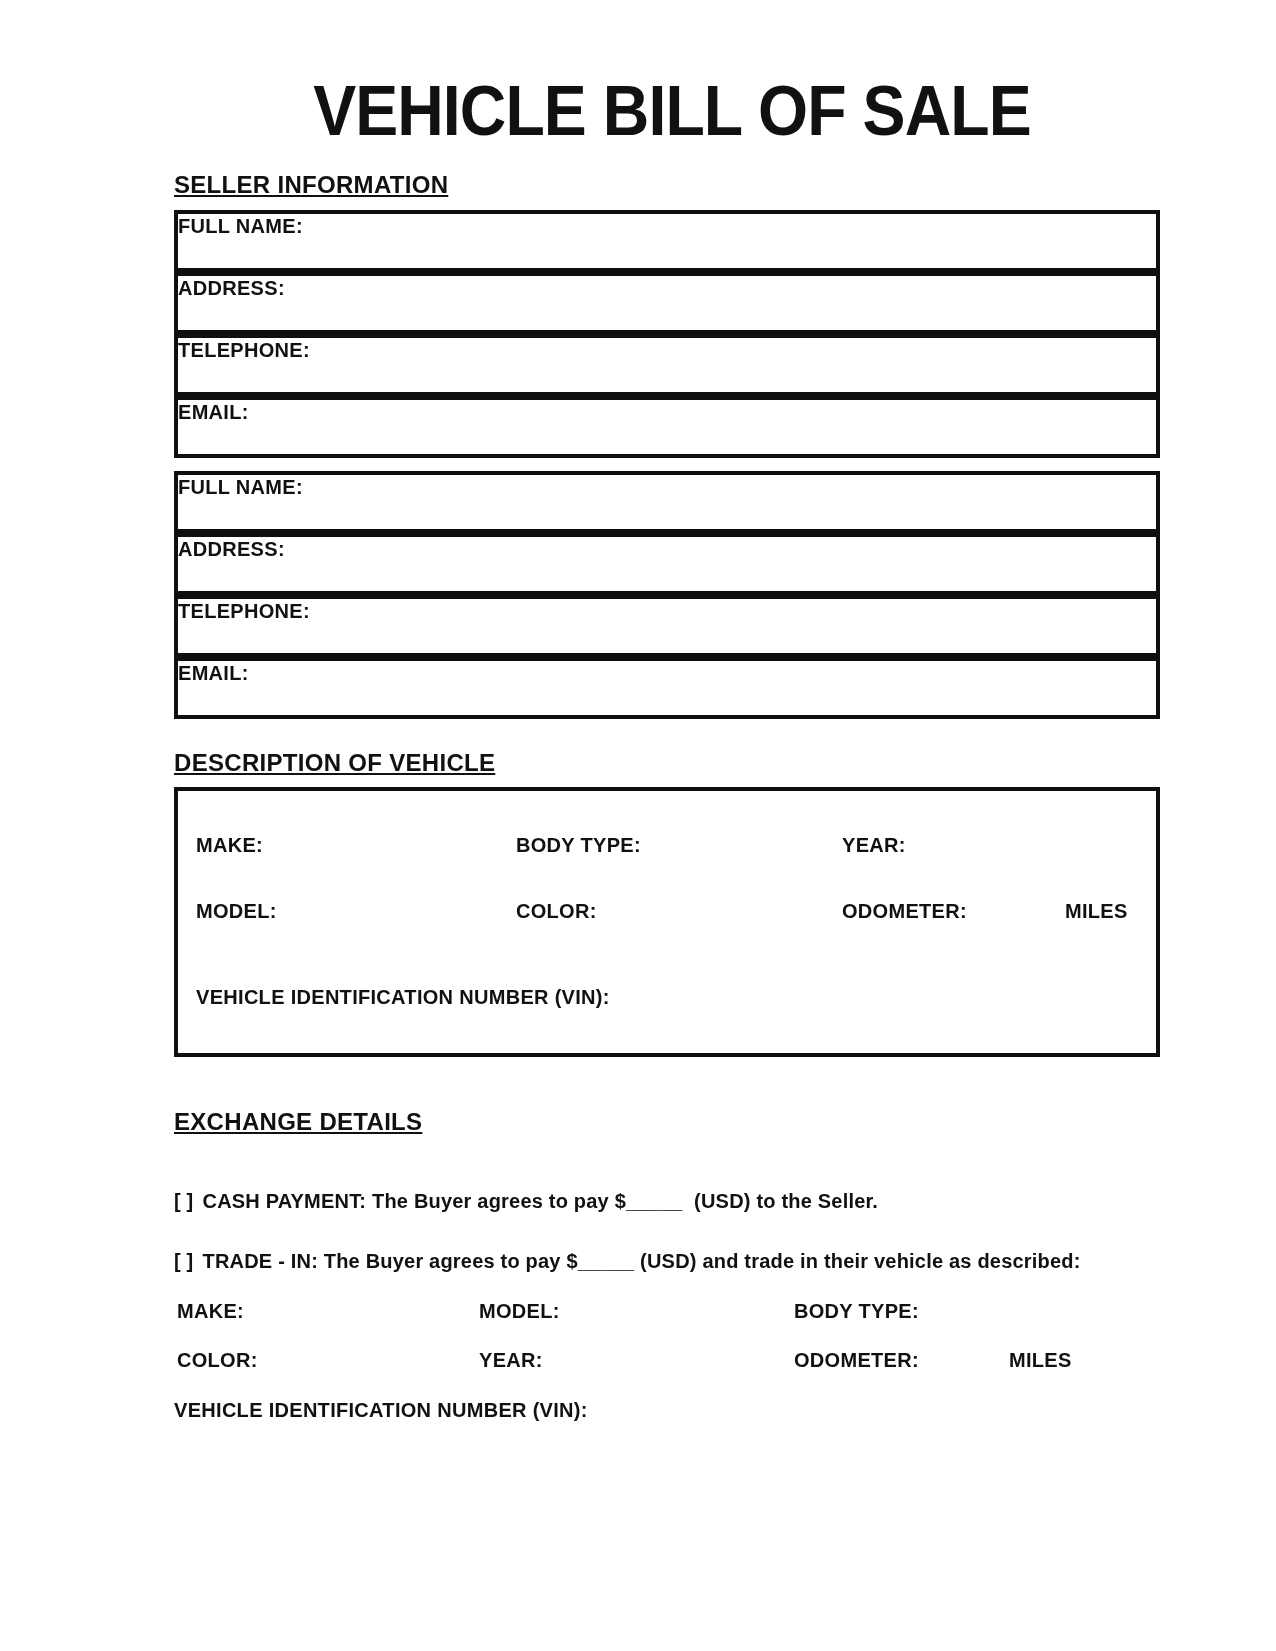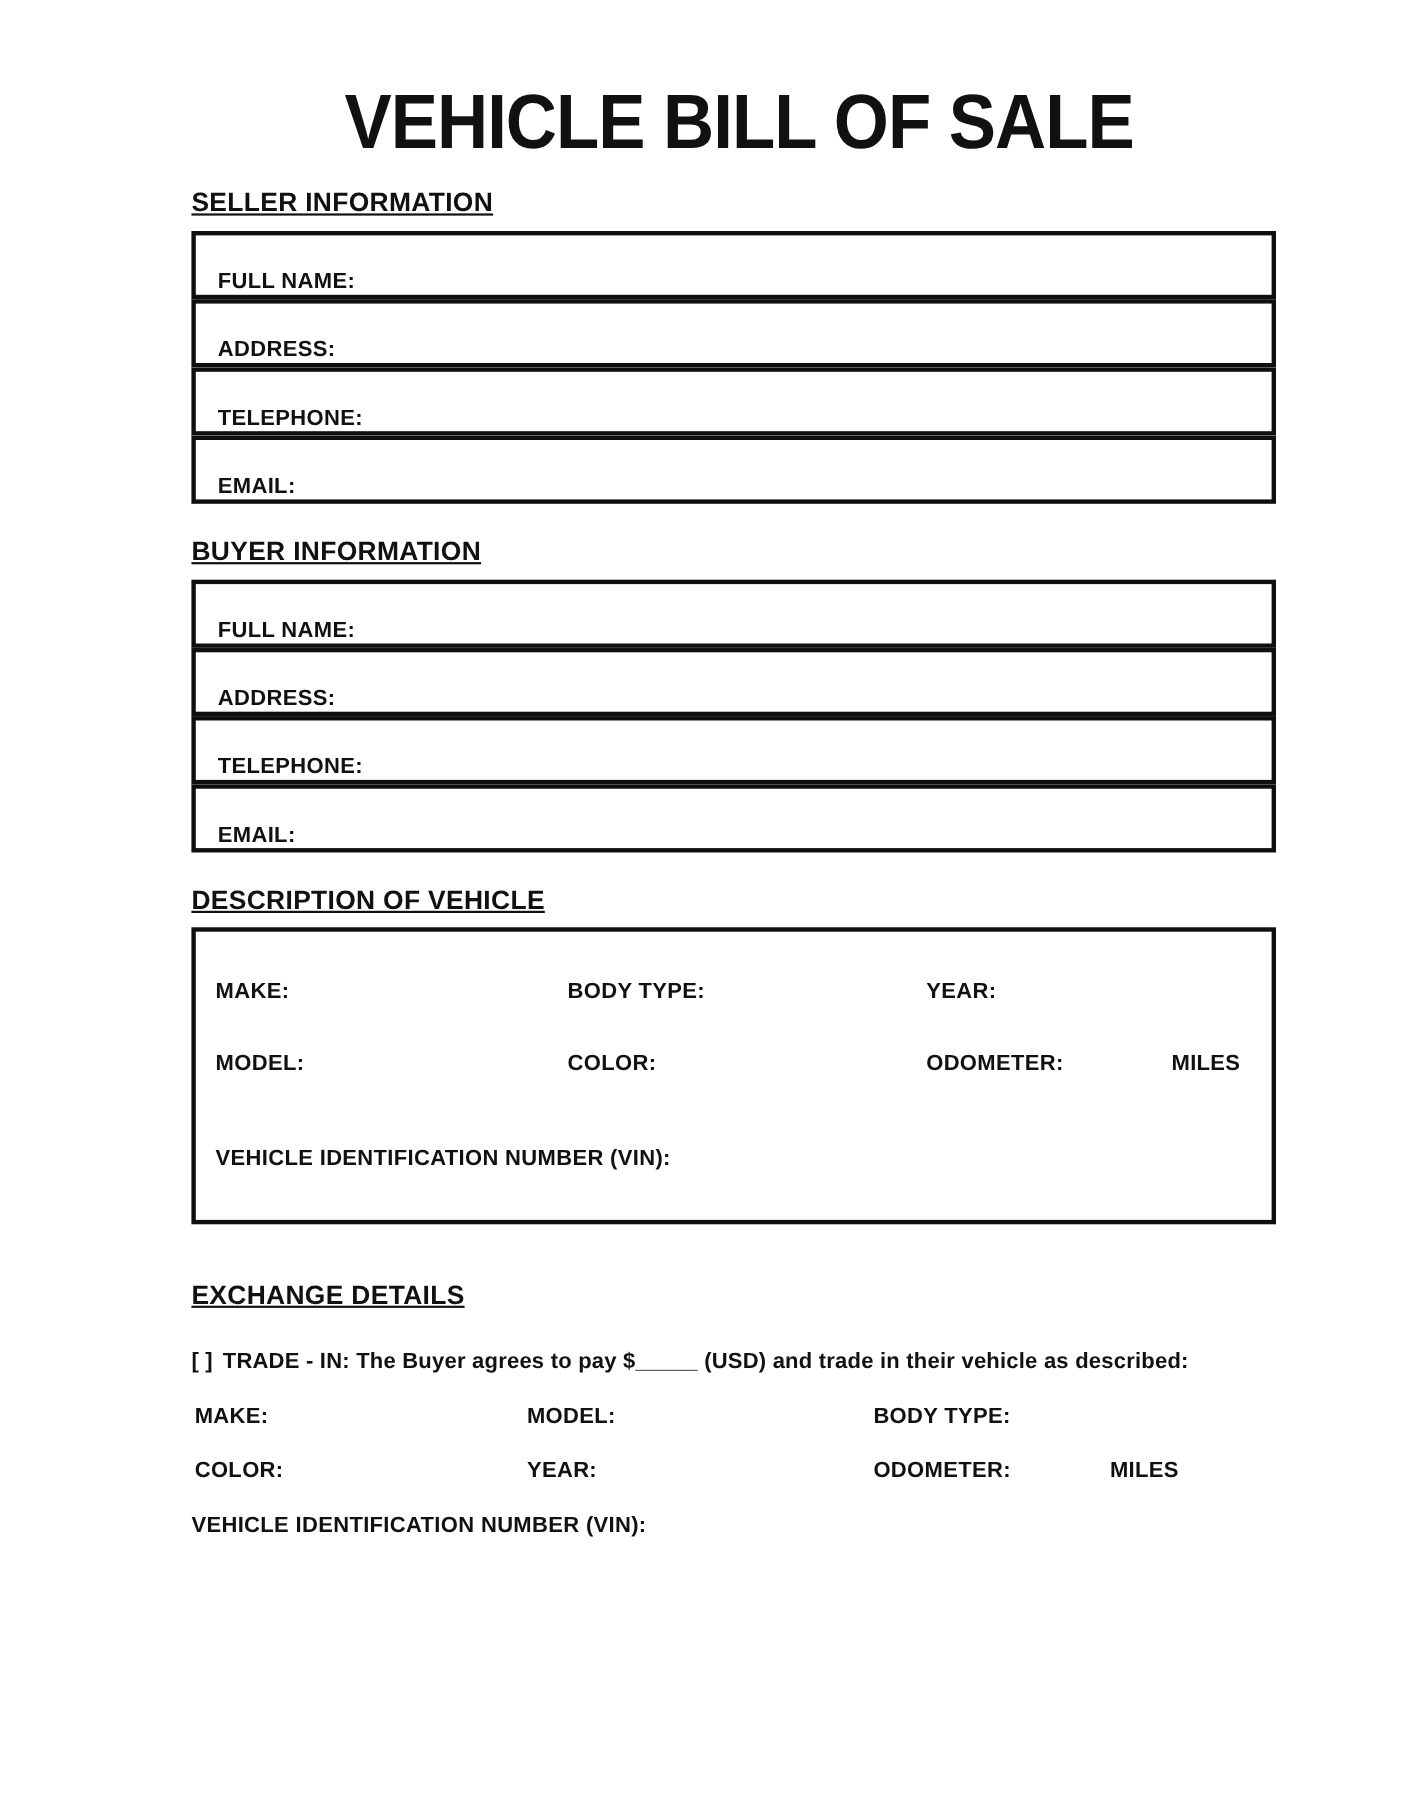--- a/index.html
+++ b/index.html
@@ -42,8 +42,7 @@
     border: 4px solid #0f0f0f;
     background: #ffffff;
     display: flex;
-    align-items: flex-end;
-    padding-left: 20px;
+    align-items: flex-start;
   }
   .field-label, .cell-label, .vin-label {
     font-size: 20px;

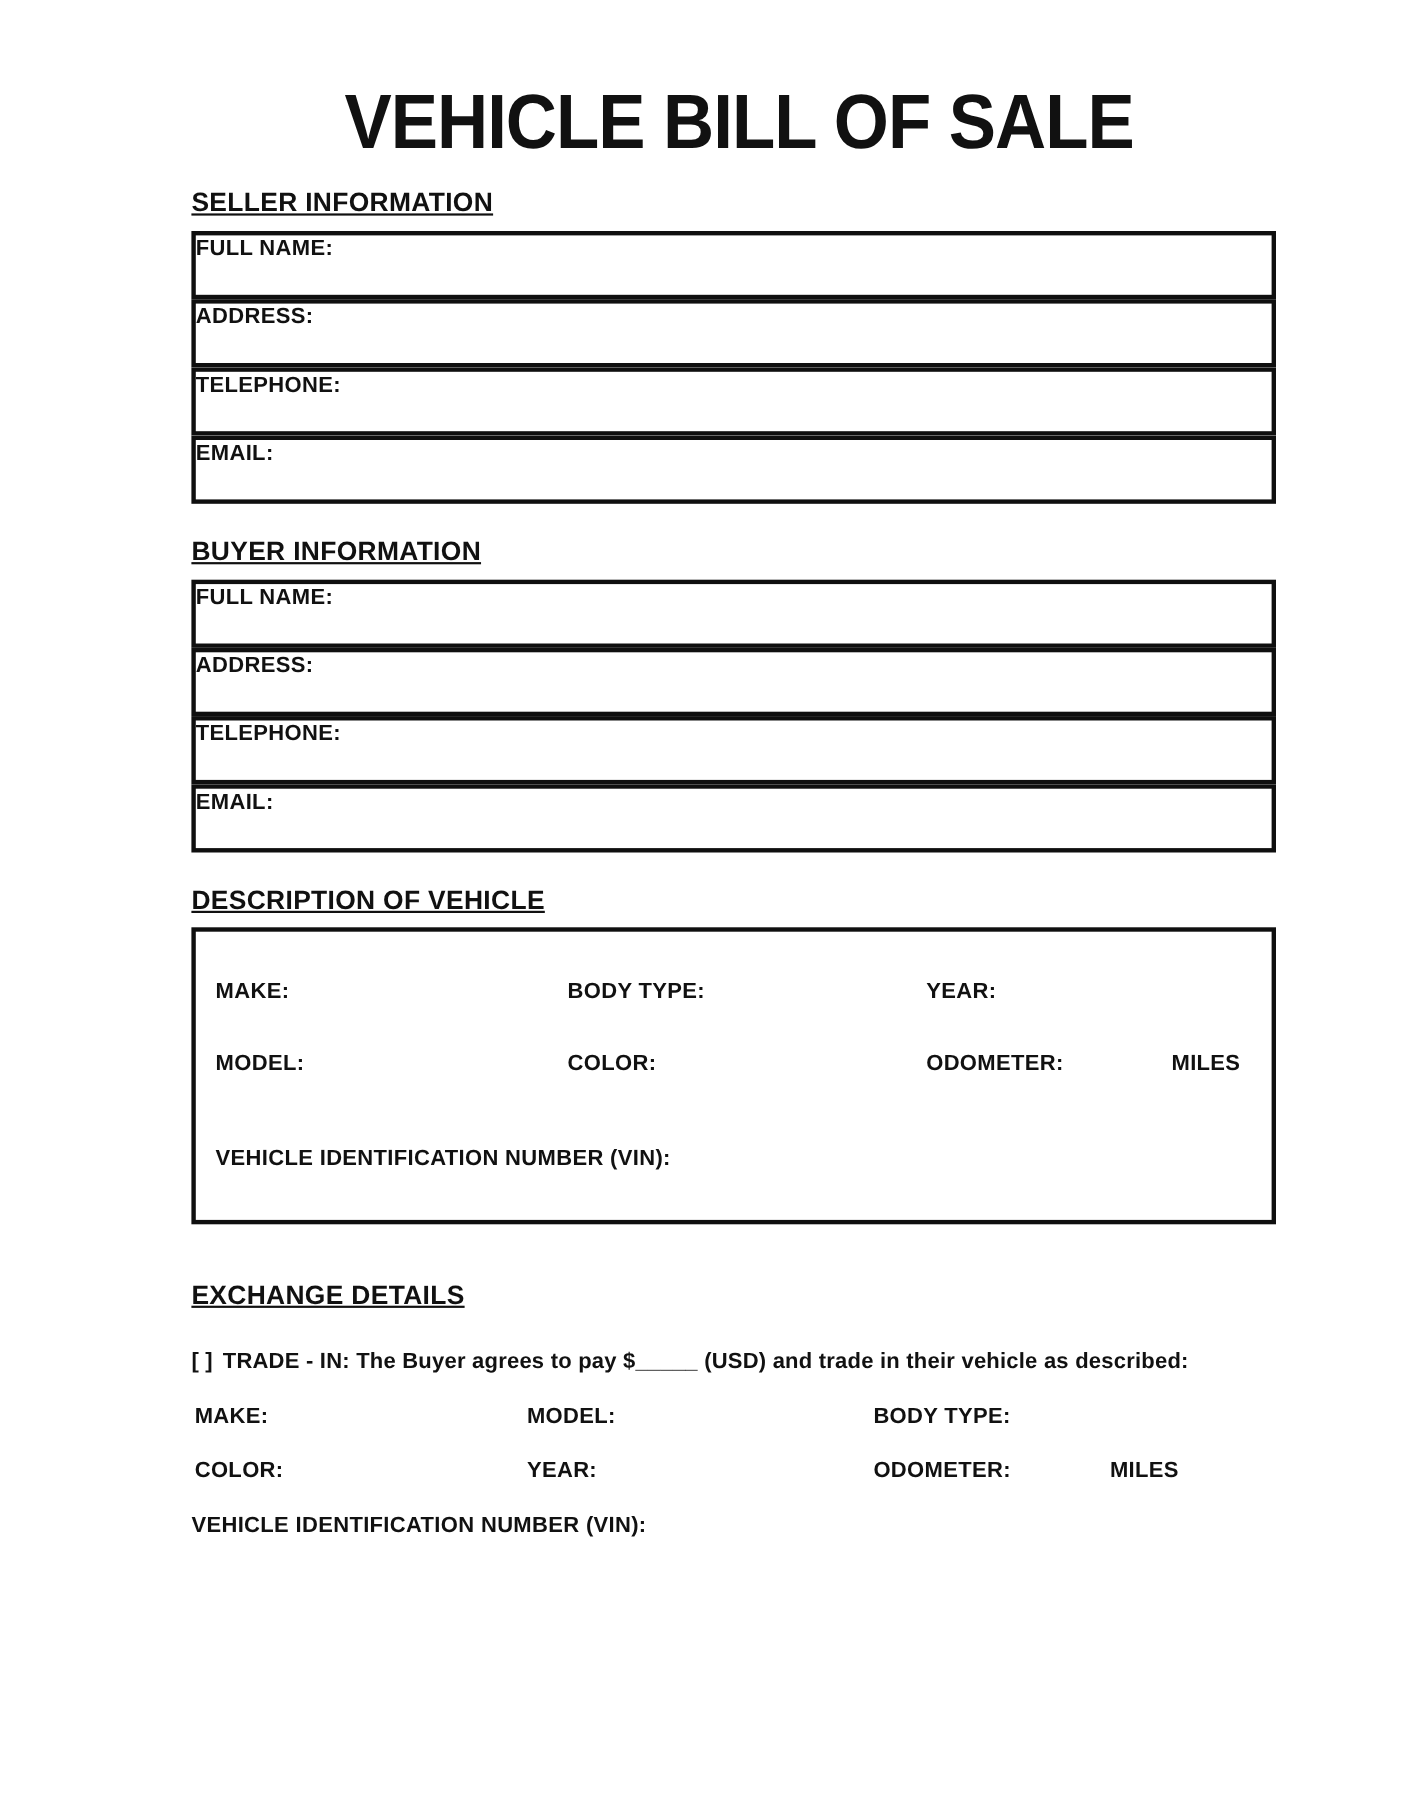--- a/index.html
+++ b/index.html
@@ -103,7 +103,6 @@
       </div>
     </div>
 
-    <h2 class="section-heading heading-buyer">BUYER INFORMATION</h2>
     <div class="fieldbox">
       <div class="field-row">
         <span class="field-label">FULL NAME:</span>

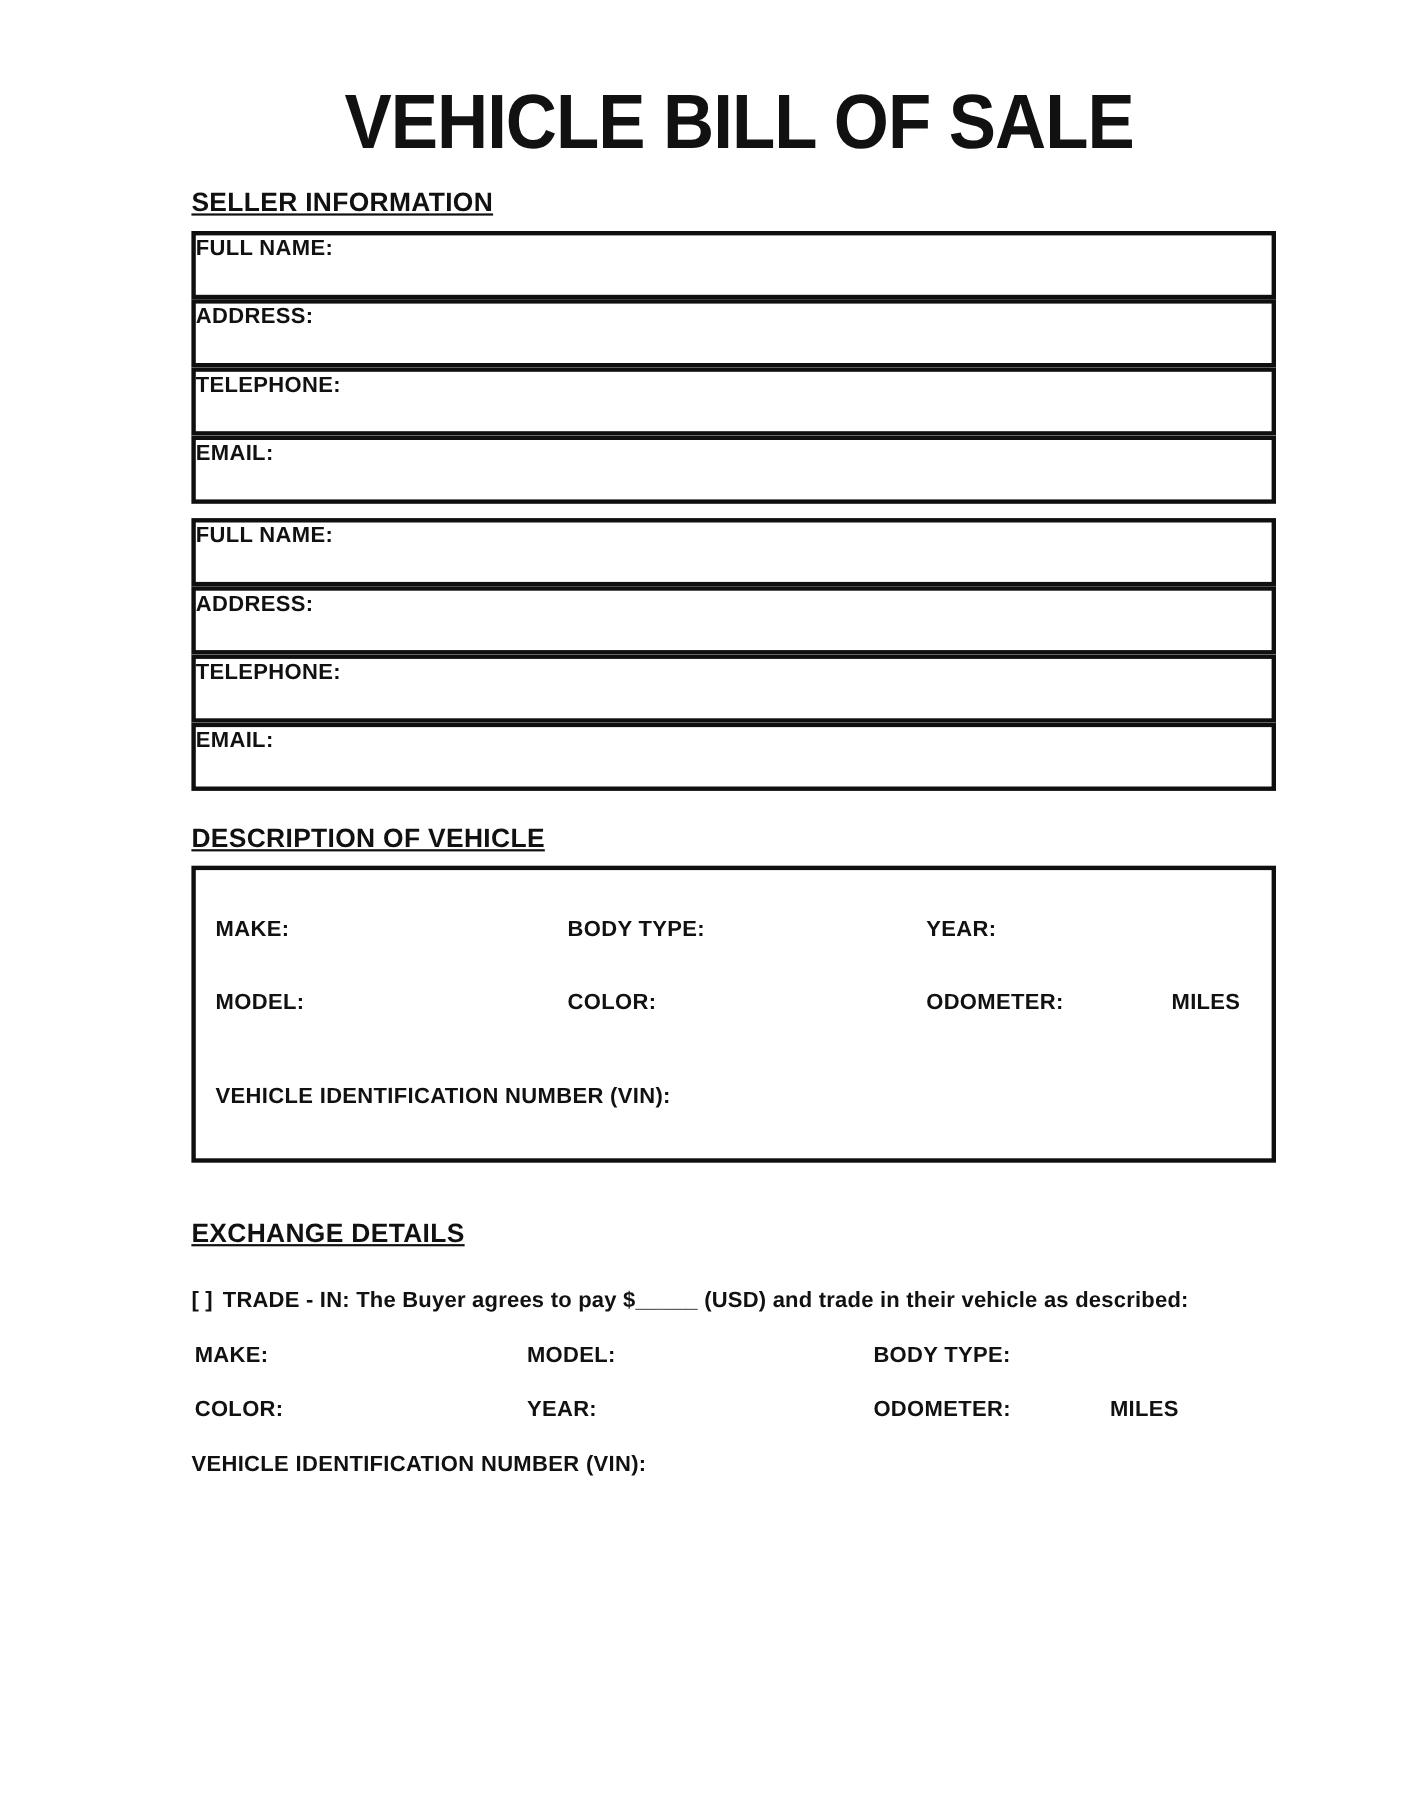--- a/index.html
+++ b/index.html
@@ -138,6 +138,7 @@
 
     <h2 class="section-heading heading-exchange">EXCHANGE DETAILS</h2>
 
+    <div class="statement stmt-cash"><span class="cb">[ ]</span><span class="stmt-text">CASH PAYMENT: The Buyer agrees to pay $_____  (USD) to the Seller.</span></div>
 
     <div class="statement stmt-trade"><span class="cb">[ ]</span><span class="stmt-text">TRADE - IN: The Buyer agrees to pay $_____ (USD) and trade in their vehicle as described:</span></div>
 

